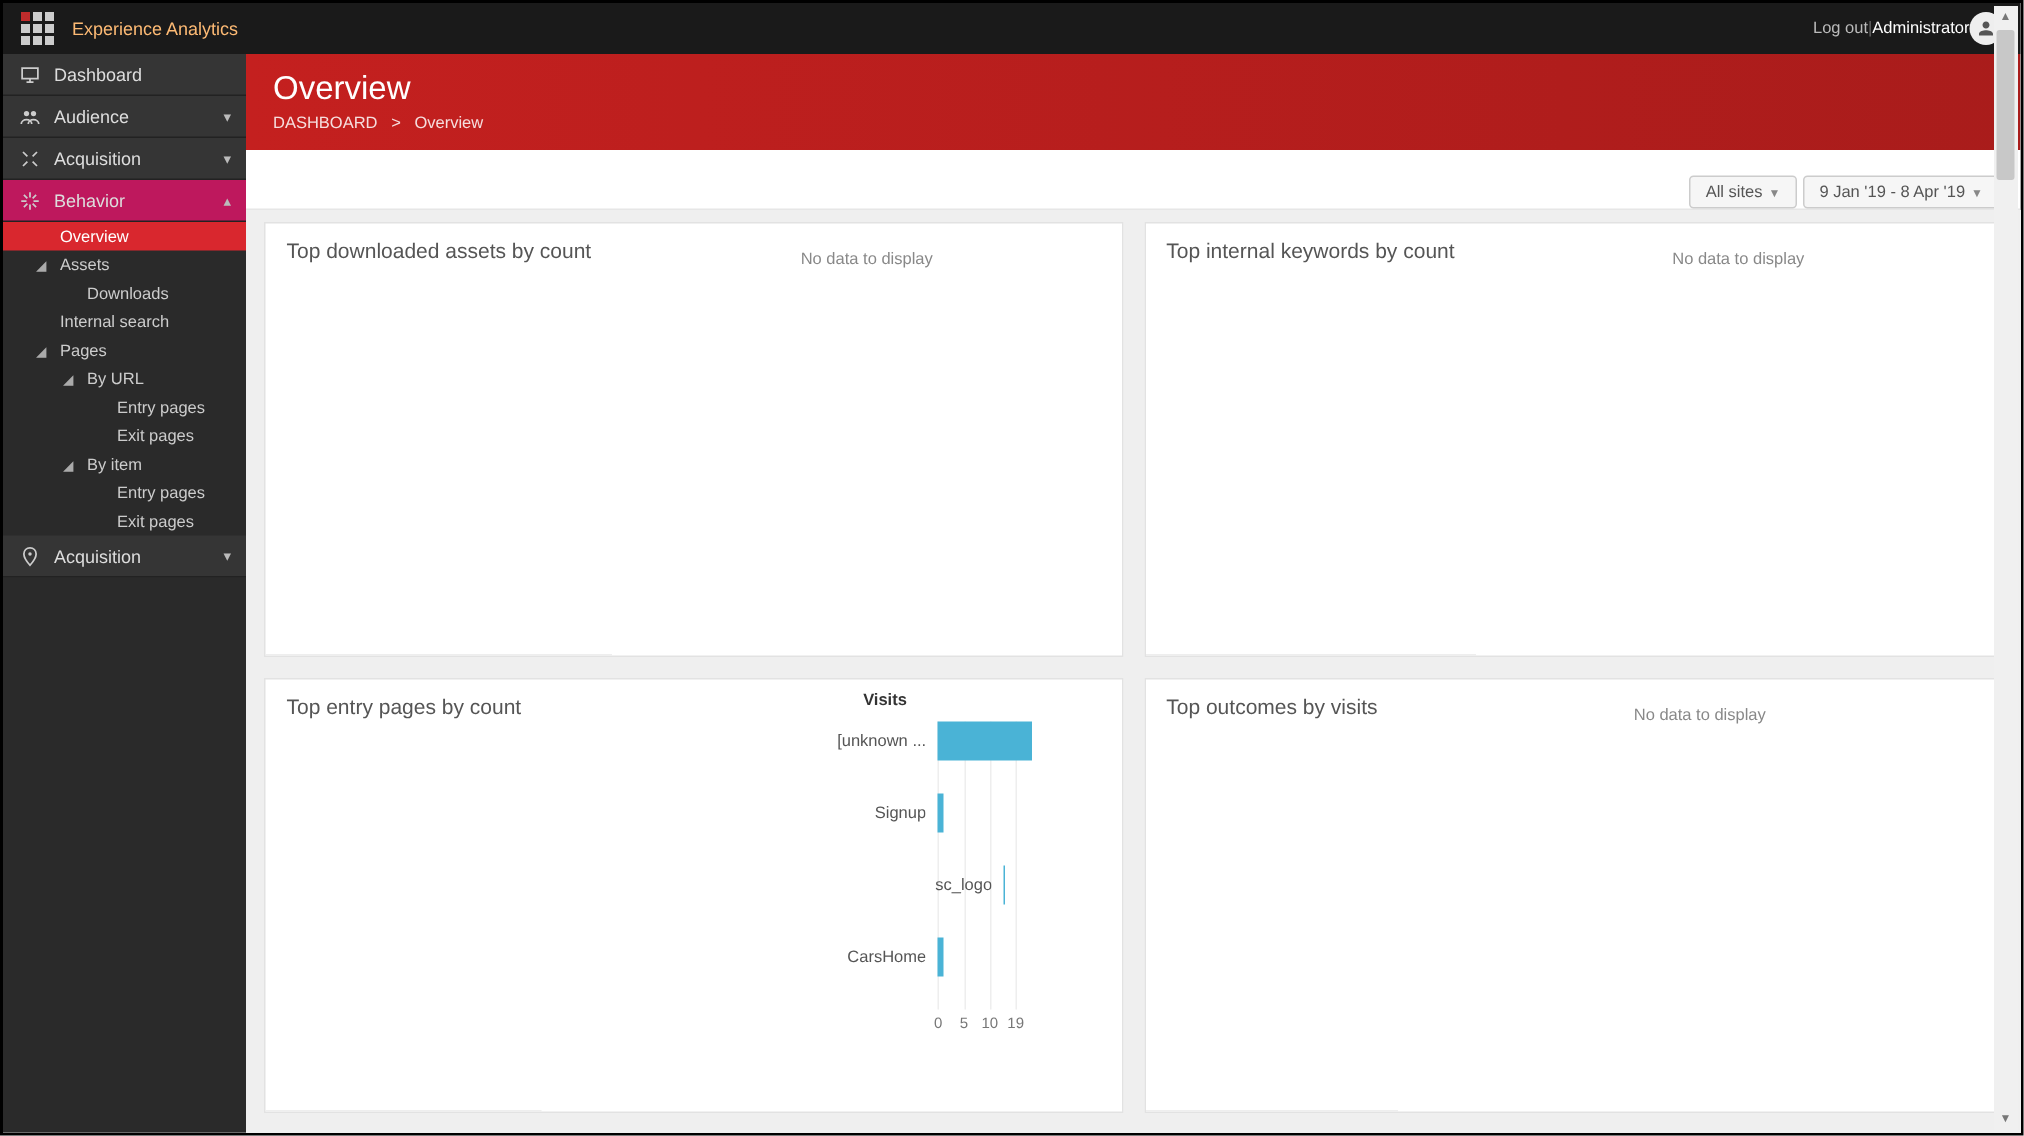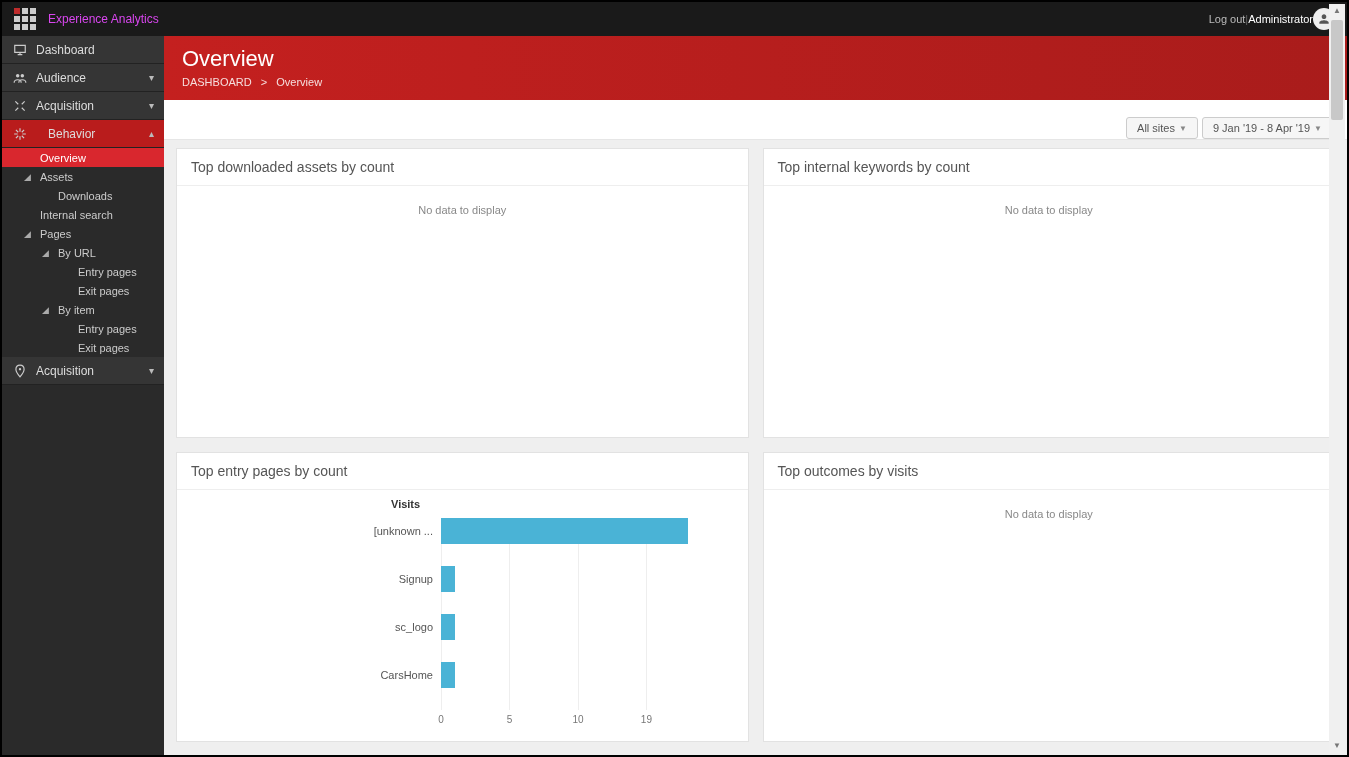--- a/index.html
+++ b/index.html
@@ -24,7 +24,7 @@
   }
   .topbar .logo-grid span { background: #ccc; }
   .topbar .logo-grid span:first-child { background: #bf2c2c; }
-  .topbar .app-title { color: #d946ef; font-size: 12px; }
+  .topbar .app-title { color: #fdba74; font-size: 12px; }
   .topbar .spacer { flex: 1; }
   .topbar .right { display: flex; align-items: center; color: #bbb; font-size: 11px; }
   .topbar .right .sep { color: #666; }

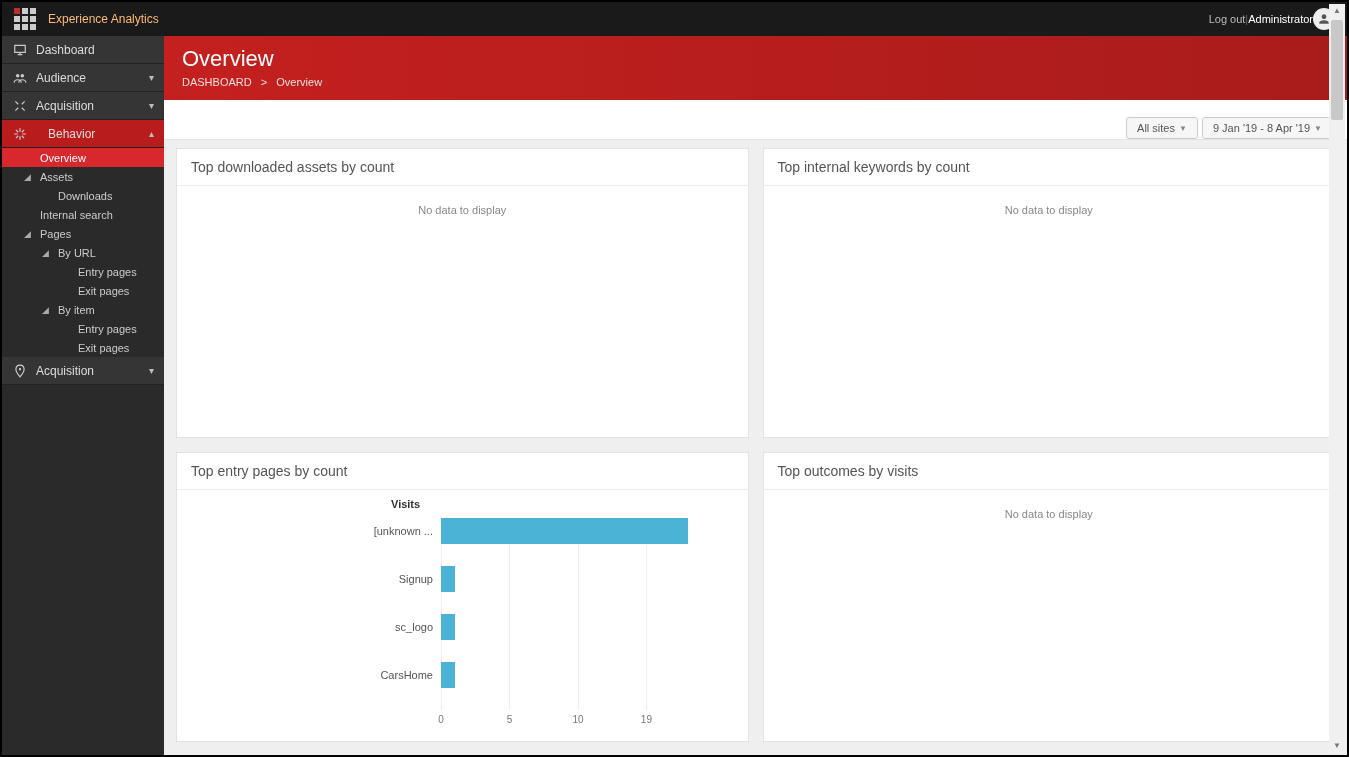--- a/index.html
+++ b/index.html
@@ -58,7 +58,7 @@
   .nav-item .icon svg { width: 14px; height: 14px; fill: #ccc; }
   .nav-item .chev { margin-left: auto; font-size: 10px; color: #bbb; }
   .nav-item.top { background: #353535; }
-  .nav-item.top.expanded { background: #b91c1c; gap: 12px; }
+  .nav-item.top.expanded { background: #be185d; }
   .nav-sub {
     display: flex; align-items: center;
     height: 19px;

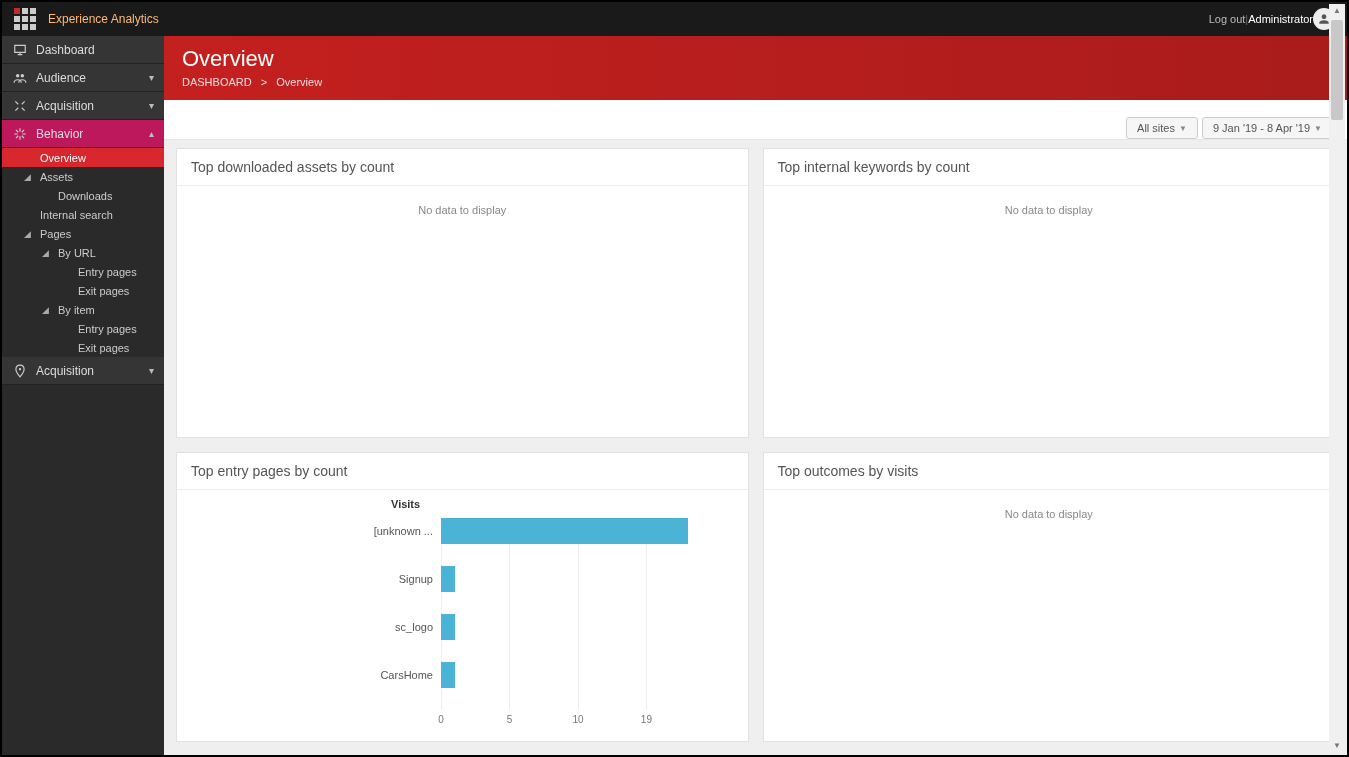--- a/index.html
+++ b/index.html
@@ -132,7 +132,7 @@
     flex: 1;
     min-height: 290px;
     display: flex;
-    flex-direction: column;
+    flex-direction: row;
   }
   .panel-title {
     padding: 10px 14px;

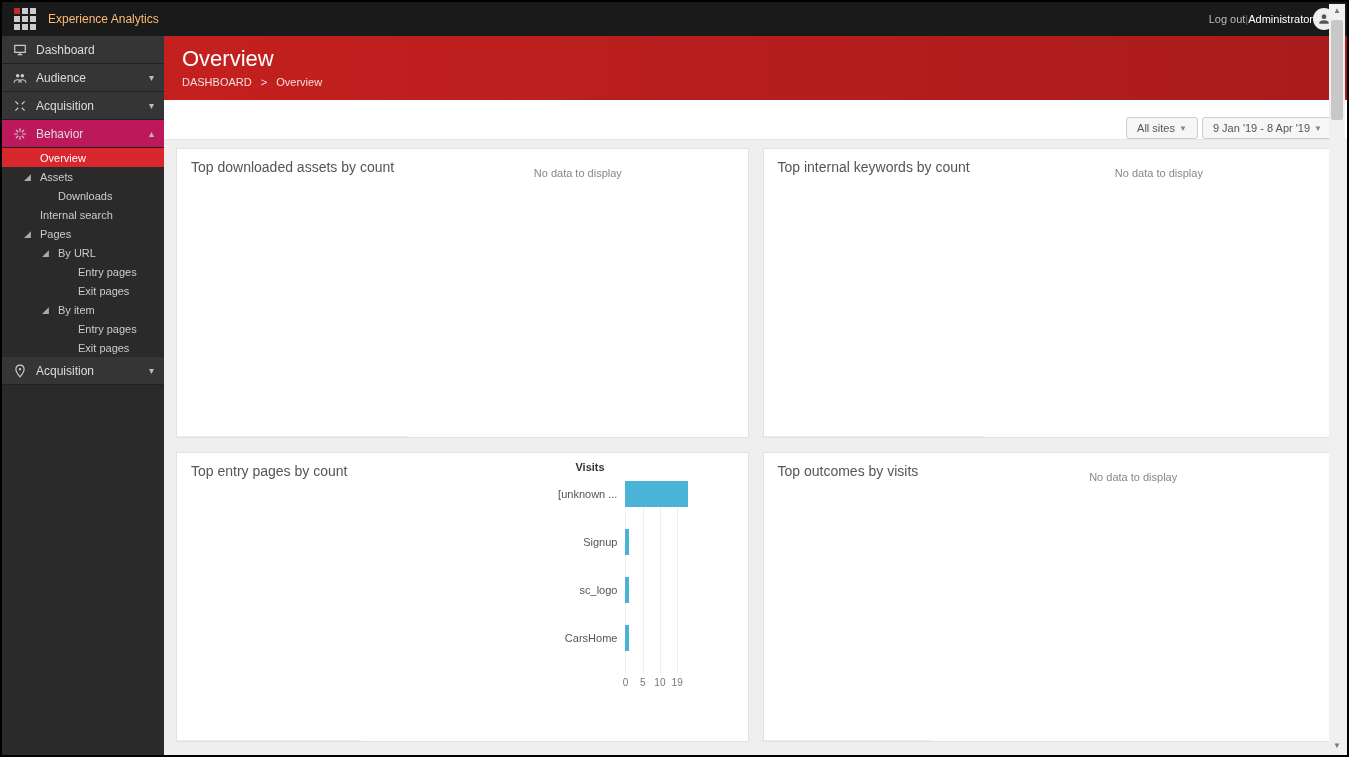--- a/index.html
+++ b/index.html
@@ -374,7 +374,7 @@
                     <div class="chart-cat-label">[unknown ...</div>
                     <div class="chart-bar" style="width: 100%; background: rgb(74, 179, 214);"></div>
                   </div>
-                  <div class="chart-bar-row" style="top: 96px;">
+                  <div class="chart-bar-row" style="top: 96px; margin-left: 44px;">
                     <div class="chart-cat-label">sc_logo</div>
                     <div class="chart-bar" style="width: 5.55556%; background: rgb(74, 179, 214);"></div>
                   </div>

